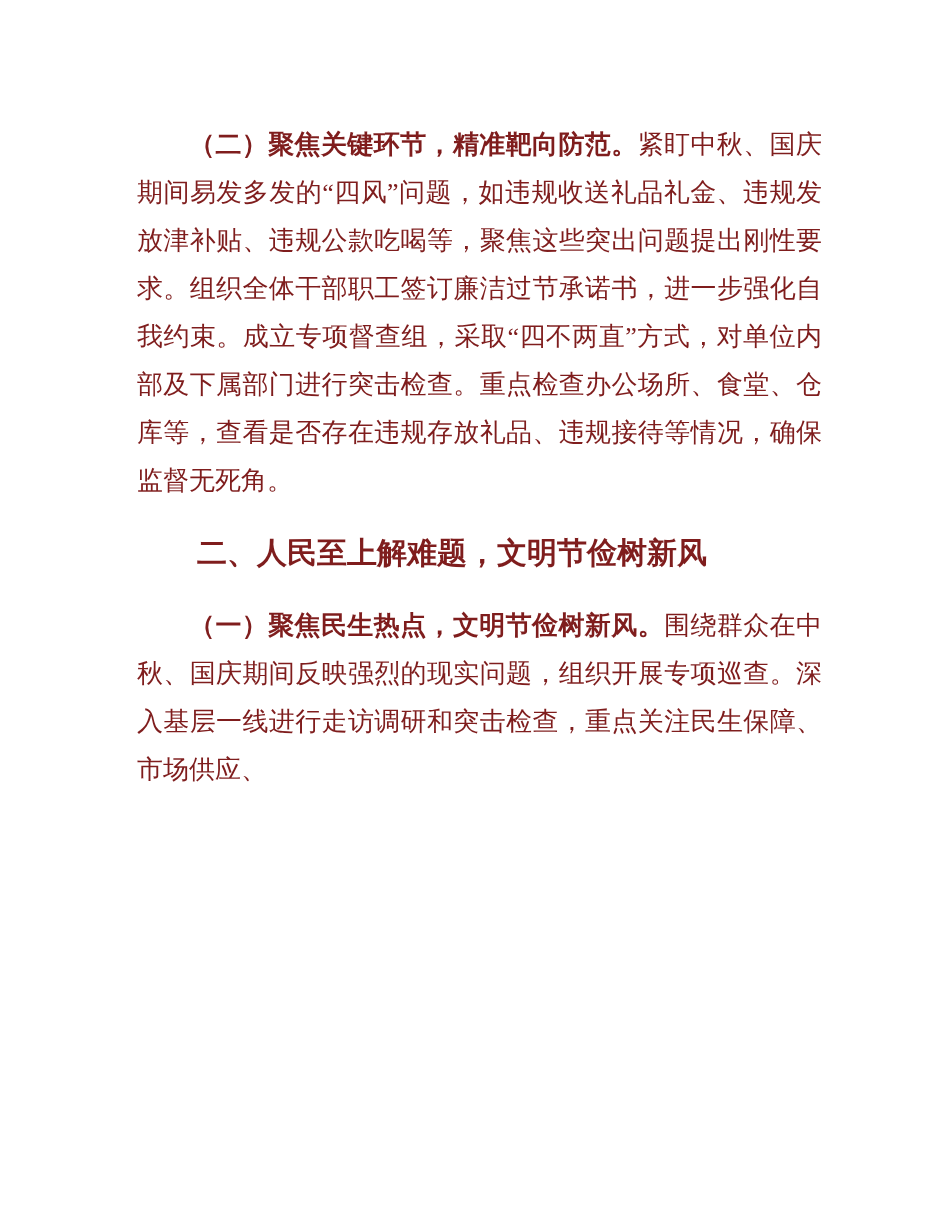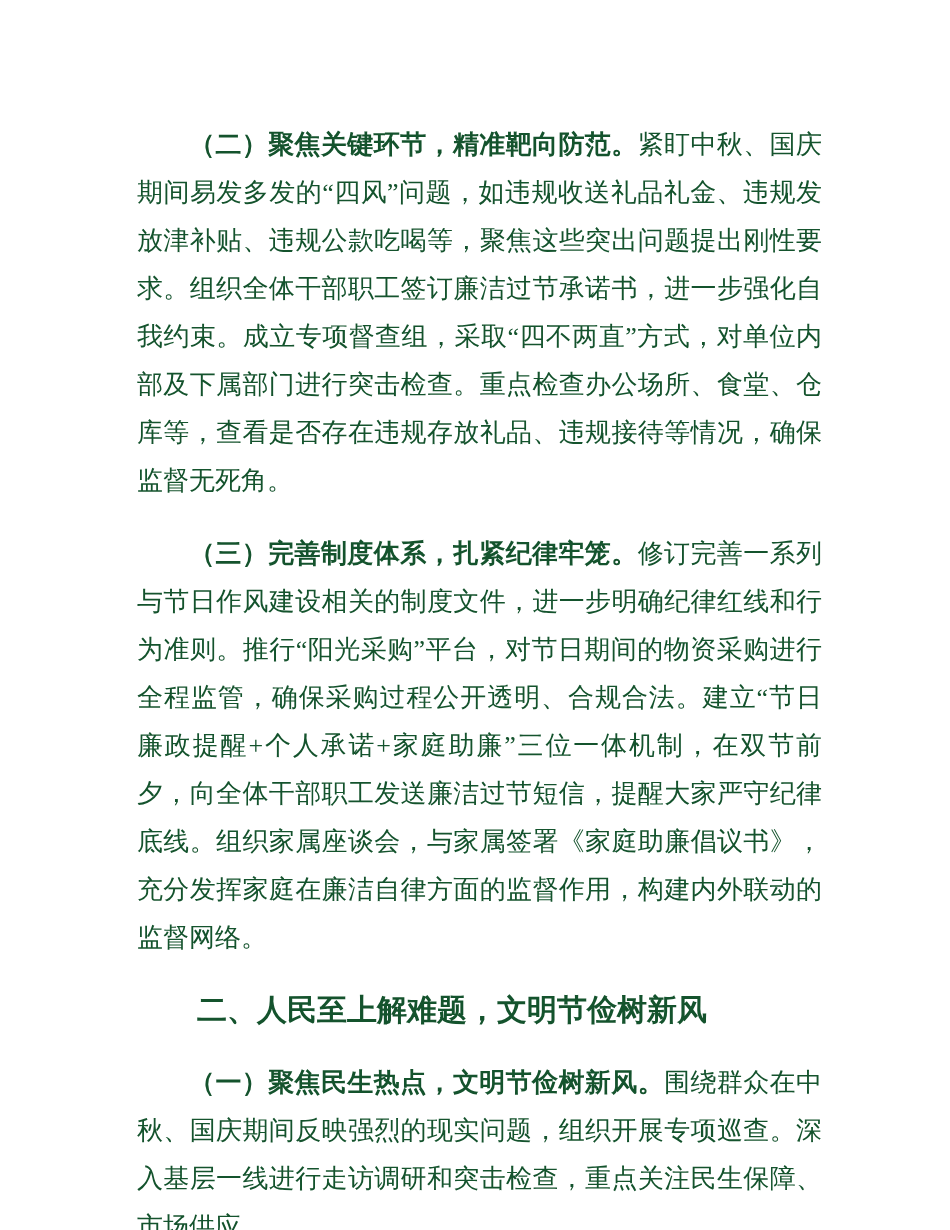--- a/index.html
+++ b/index.html
@@ -16,7 +16,7 @@
     width: 950px;
     height: 1230px;
     background: #ffffff;
-    color: #14532d;
+    color: #7f1d1d;
     padding: 120px 128px 0 137px;
   }
   .para {

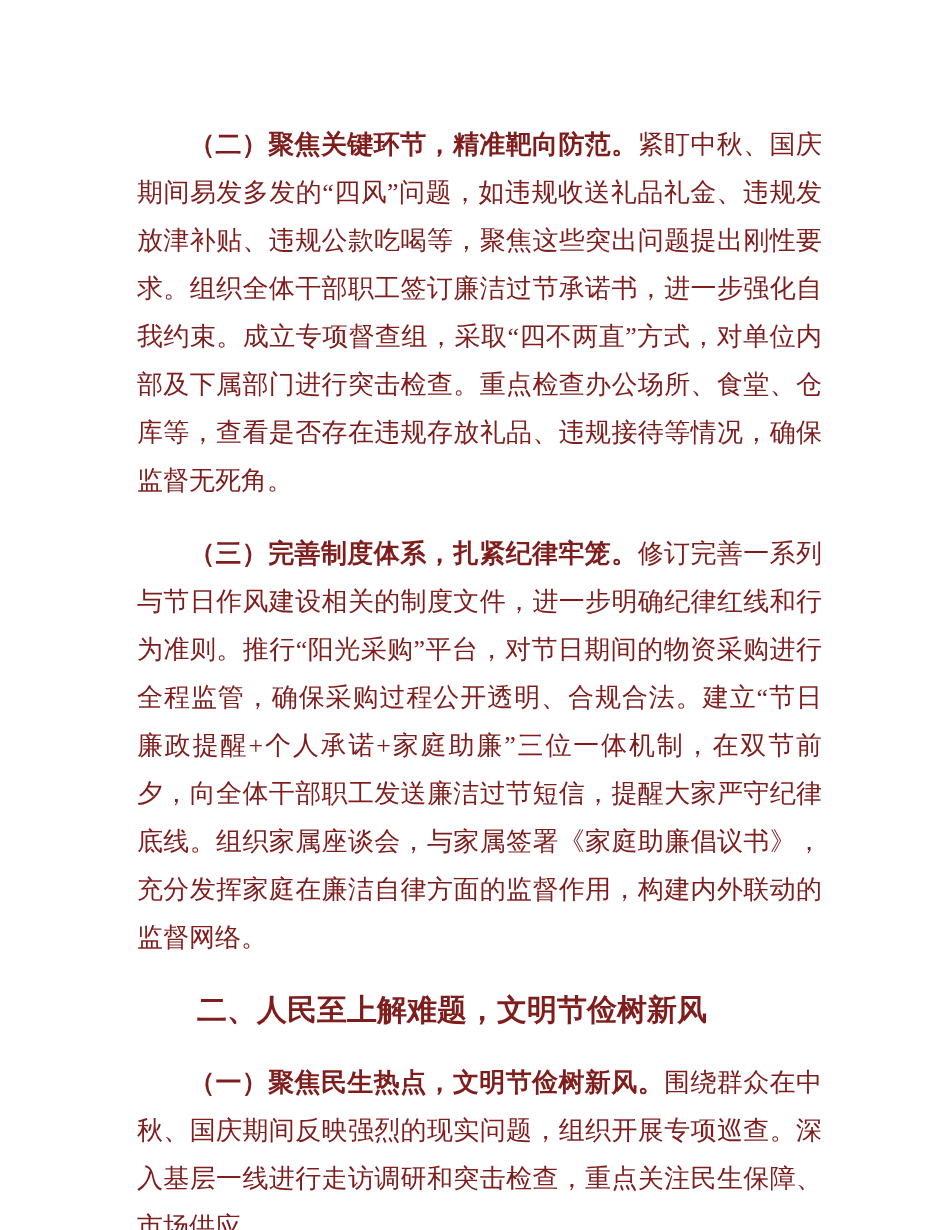--- a/index.html
+++ b/index.html
@@ -50,7 +50,6 @@
 
   <p class="para"><span class="lead">（二）聚焦关键环节，精准靶向防范。</span><span class="body-text">紧盯中秋、国庆期间易发多发的“四风”问题，如违规收送礼品礼金、违规发放津补贴、违规公款吃喝等，聚焦这些突出问题提出刚性要求。组织全体干部职工签订廉洁过节承诺书，进一步强化自我约束。成立专项督查组，采取“四不两直”方式，对单位内部及下属部门进行突击检查。重点检查办公场所、食堂、仓库等，查看是否存在违规存放礼品、违规接待等情况，确保监督无死角。</span></p>
 
-  <p class="para"><span class="lead">（三）完善制度体系，扎紧纪律牢笼。</span><span class="body-text">修订完善一系列与节日作风建设相关的制度文件，进一步明确纪律红线和行为准则。推行“阳光采购”平台，对节日期间的物资采购进行全程监管，确保采购过程公开透明、合规合法。建立“节日廉政提醒+个人承诺+家庭助廉”三位一体机制，在双节前夕，向全体干部职工发送廉洁过节短信，提醒大家严守纪律底线。组织家属座谈会，与家属签署《家庭助廉倡议书》，充分发挥家庭在廉洁自律方面的监督作用，构建内外联动的监督网络。</span></p>
 
   <p class="heading">二、人民至上解难题，文明节俭树新风</p>
 

